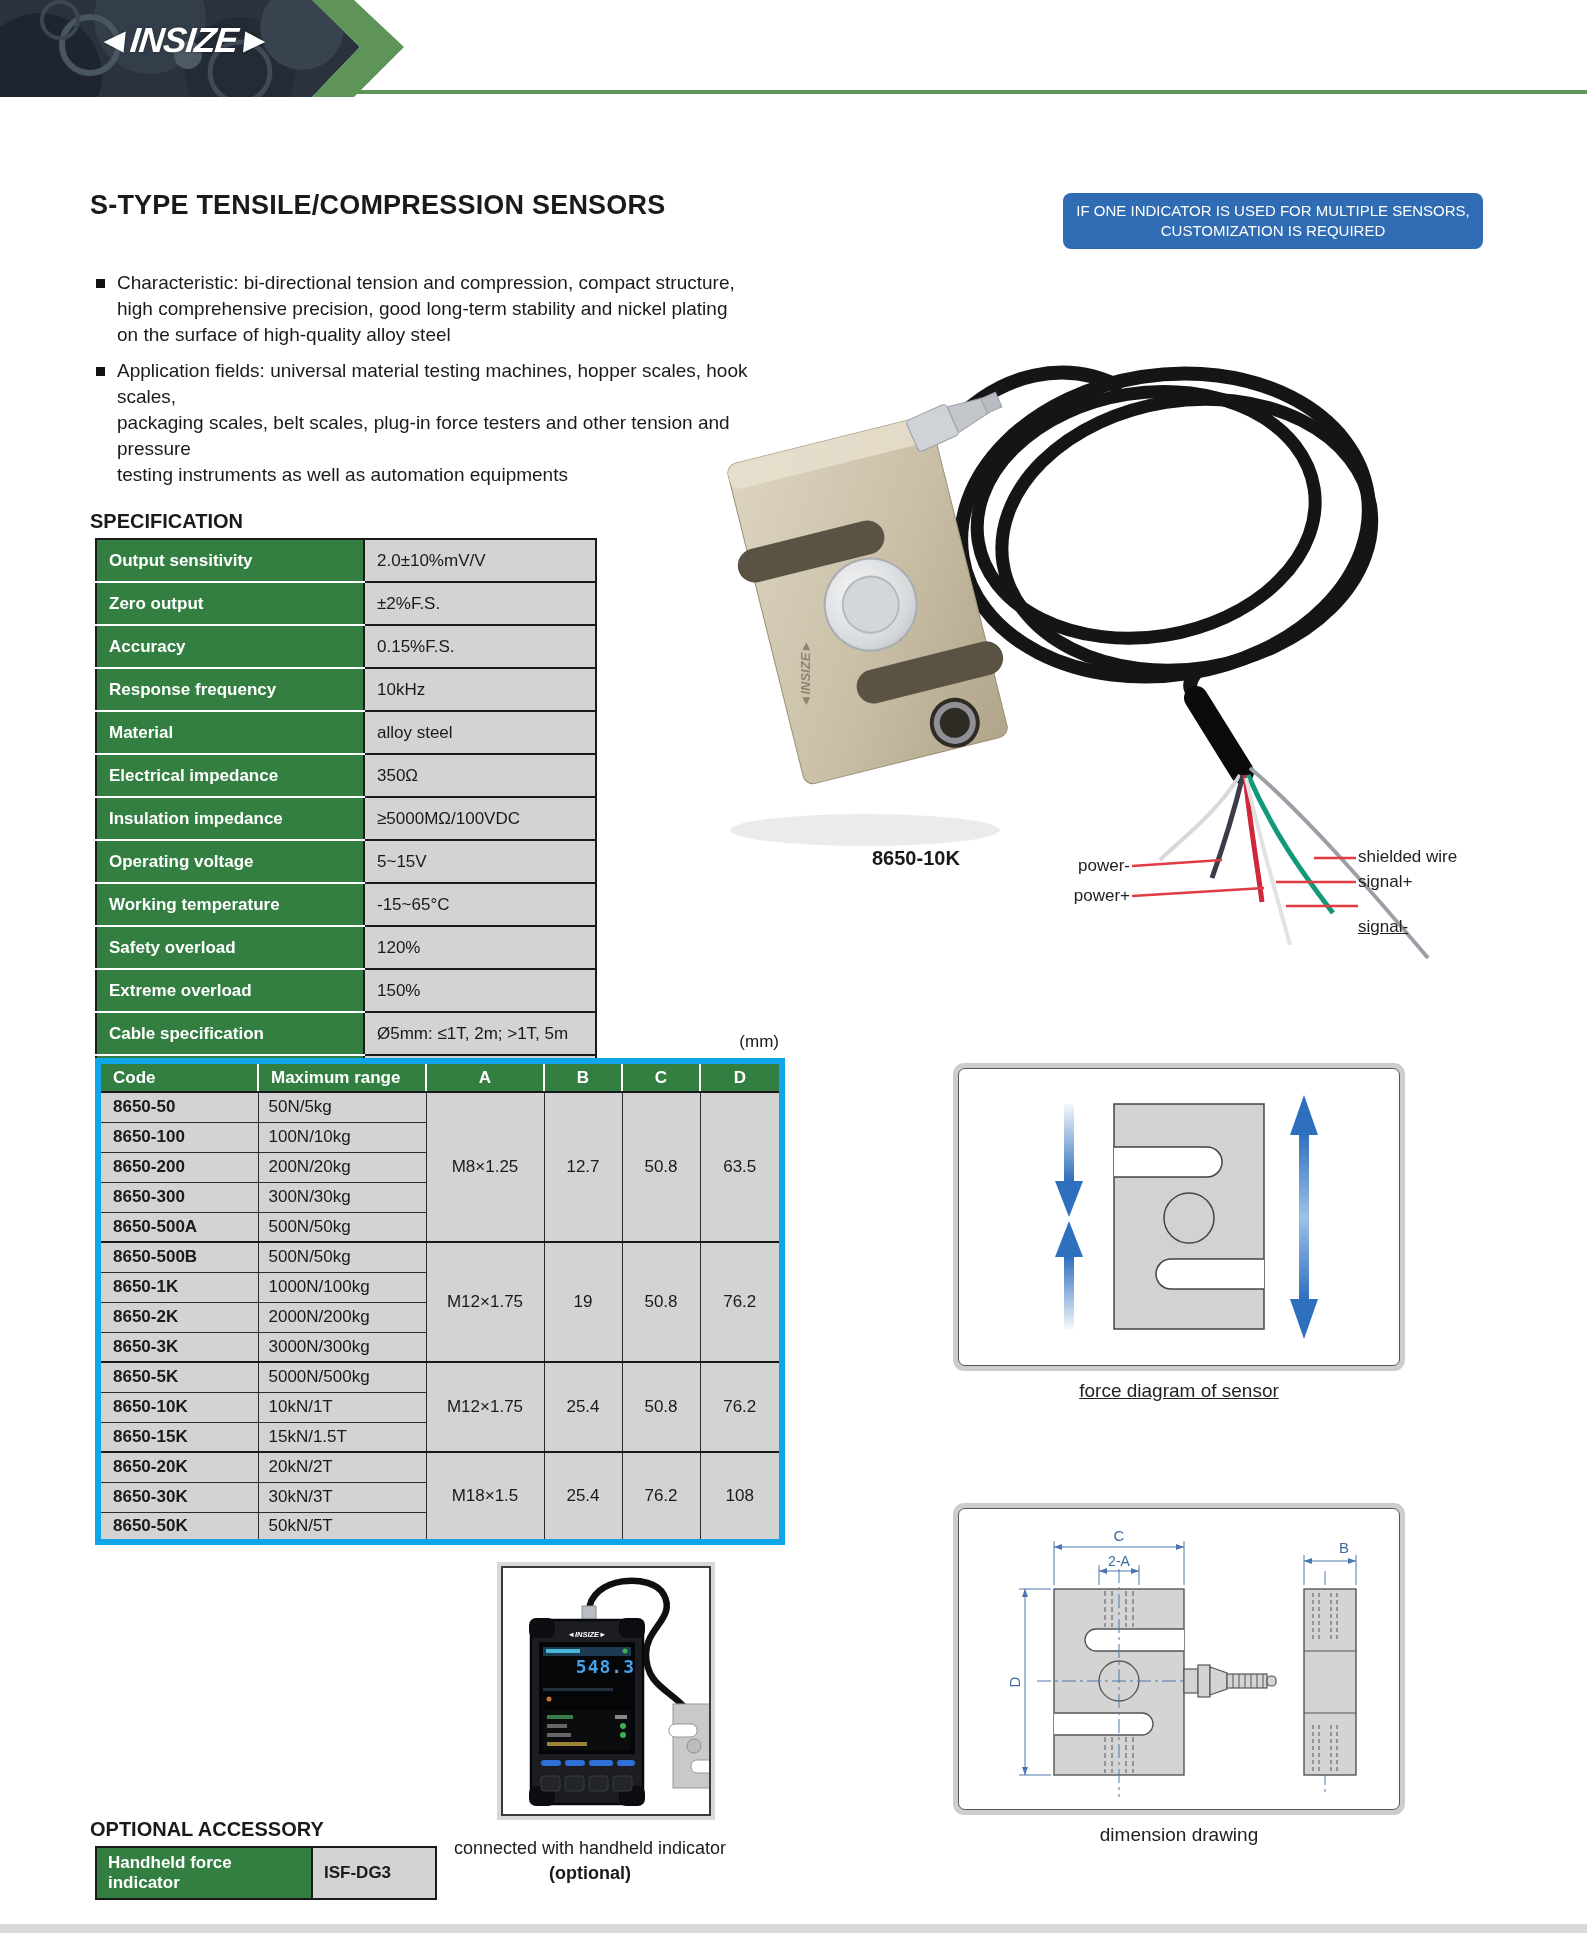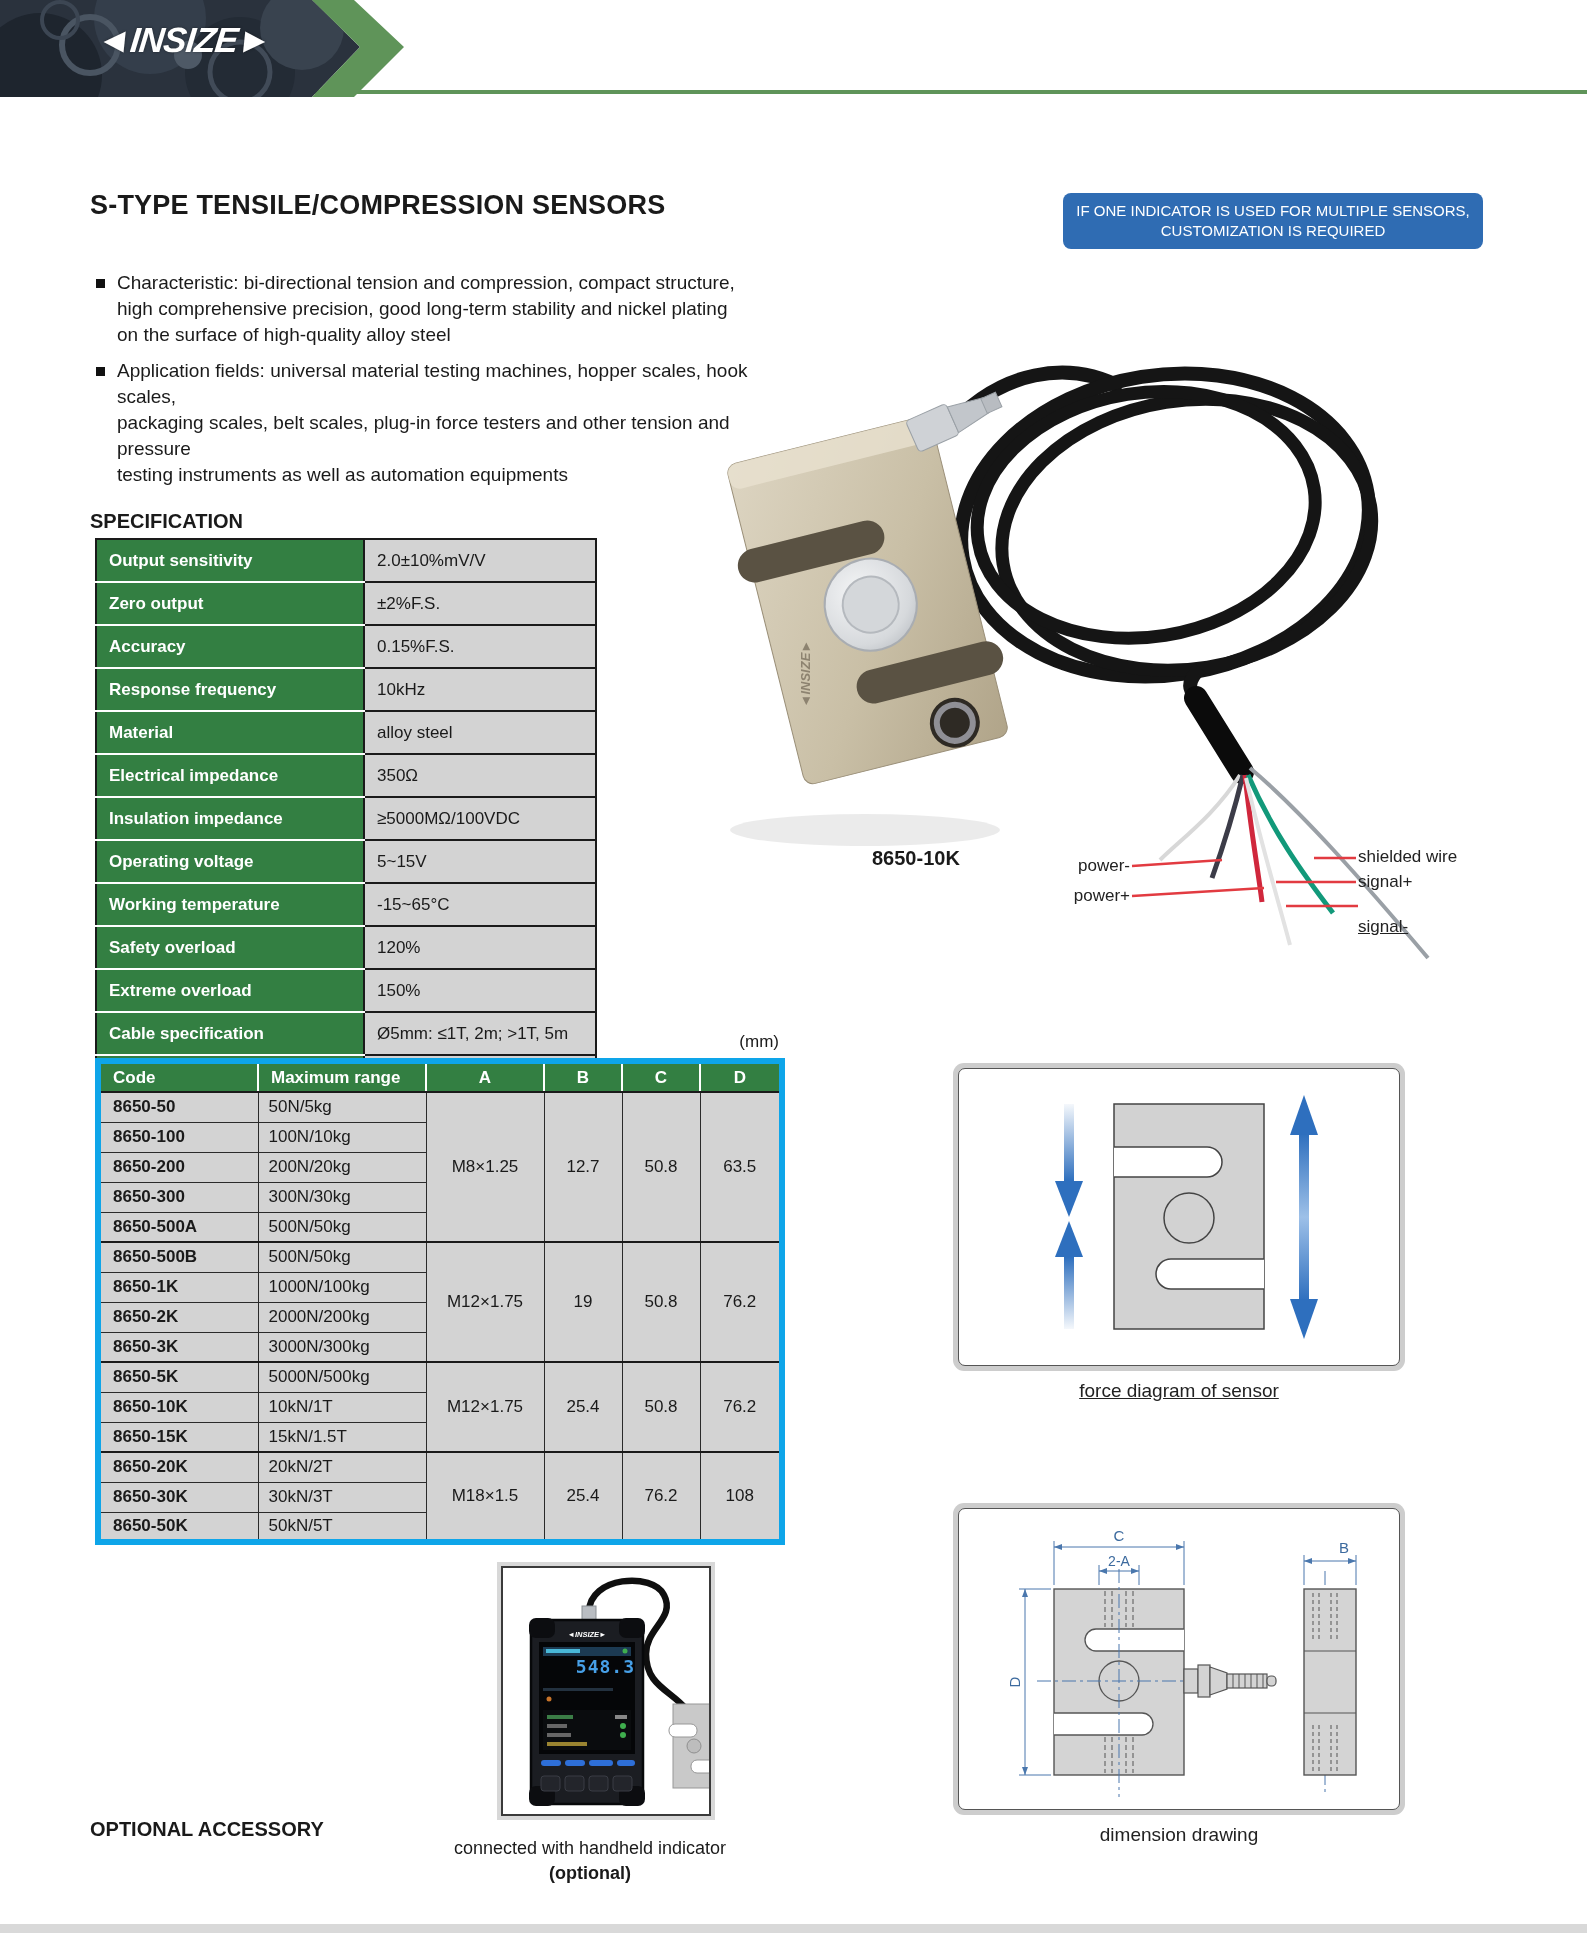--- a/index.html
+++ b/index.html
@@ -541,6 +541,14 @@
   </div>
 
   <div class="sec-heading" style="left:90px; top:1818px;">OPTIONAL ACCESSORY</div>
+  <table class="acc">
+    <tbody>
+        <tr>
+      <th>Handheld force indicator</th>
+      <td>ISF-DG3</td>
+    </tr>
+  </tbody>
+    </table>
 
 </div>
 

